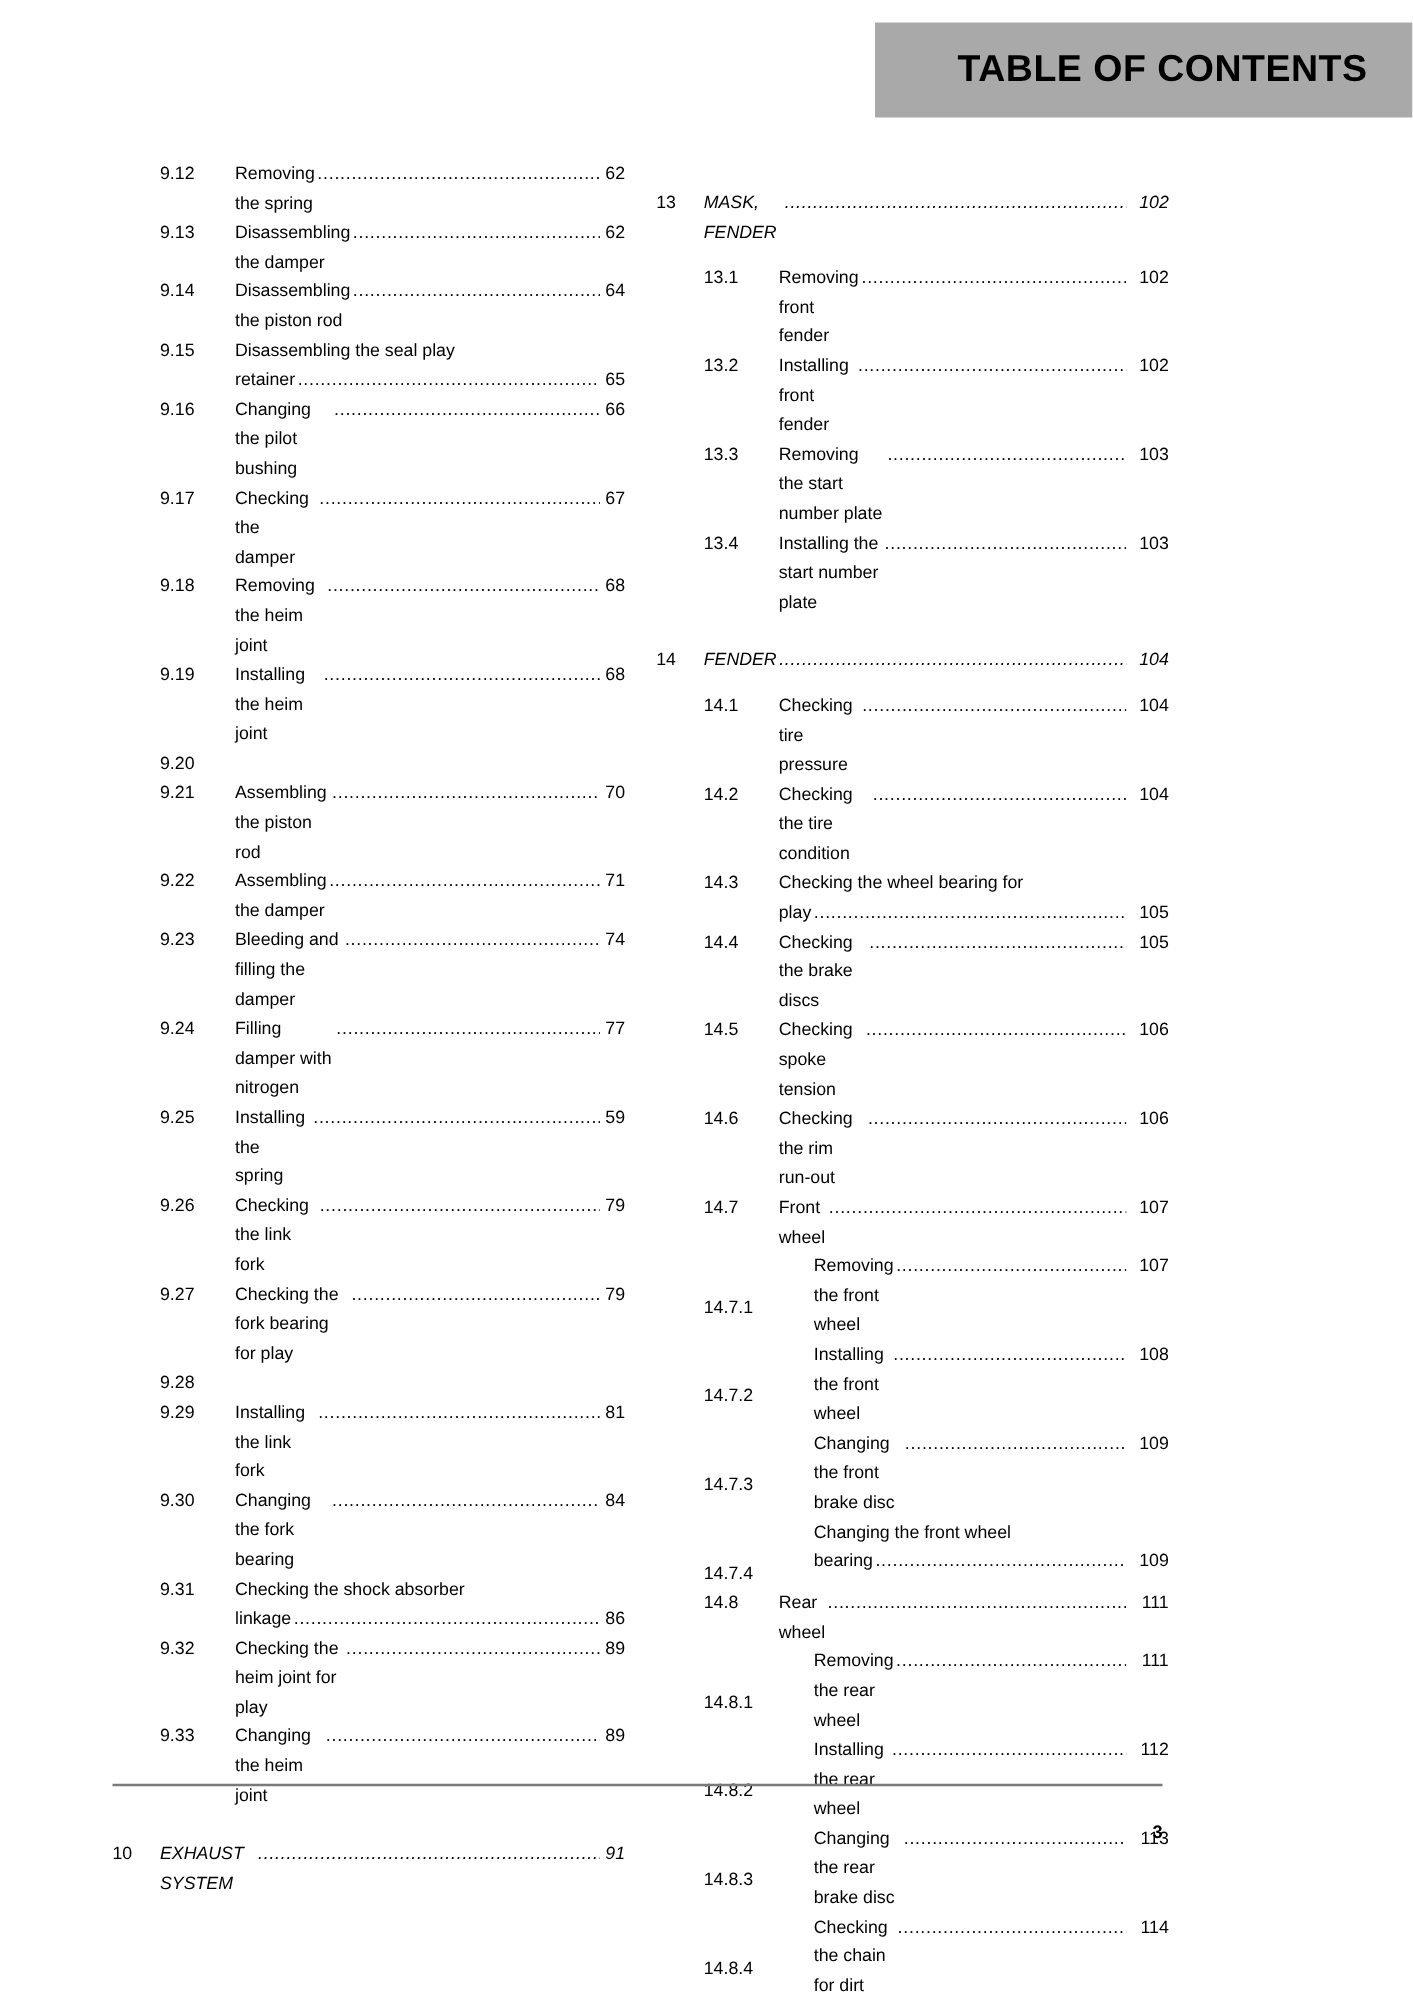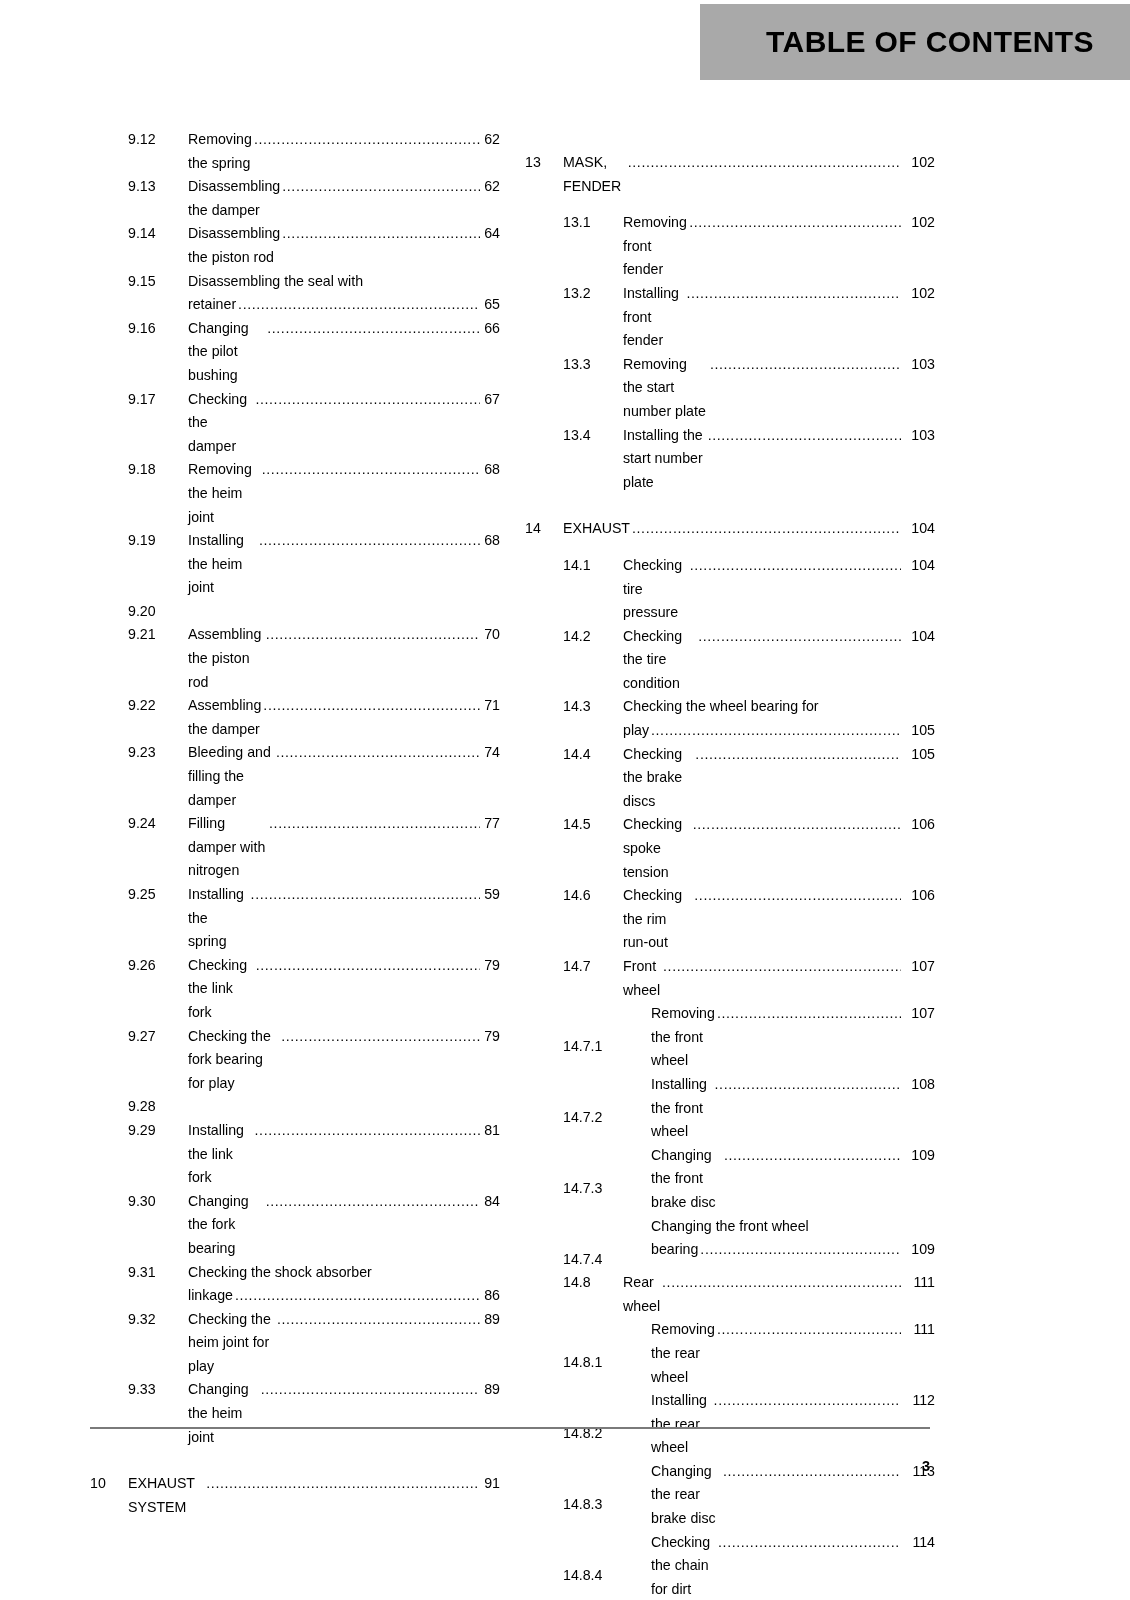--- a/index.html
+++ b/index.html
@@ -20,7 +20,7 @@
   .header-banner {
     position: absolute;
     left: 700px;
-    top: 4px;
+    top: 18px;
     width: 430px;
     height: 76px;
     background: #a9a9a9;

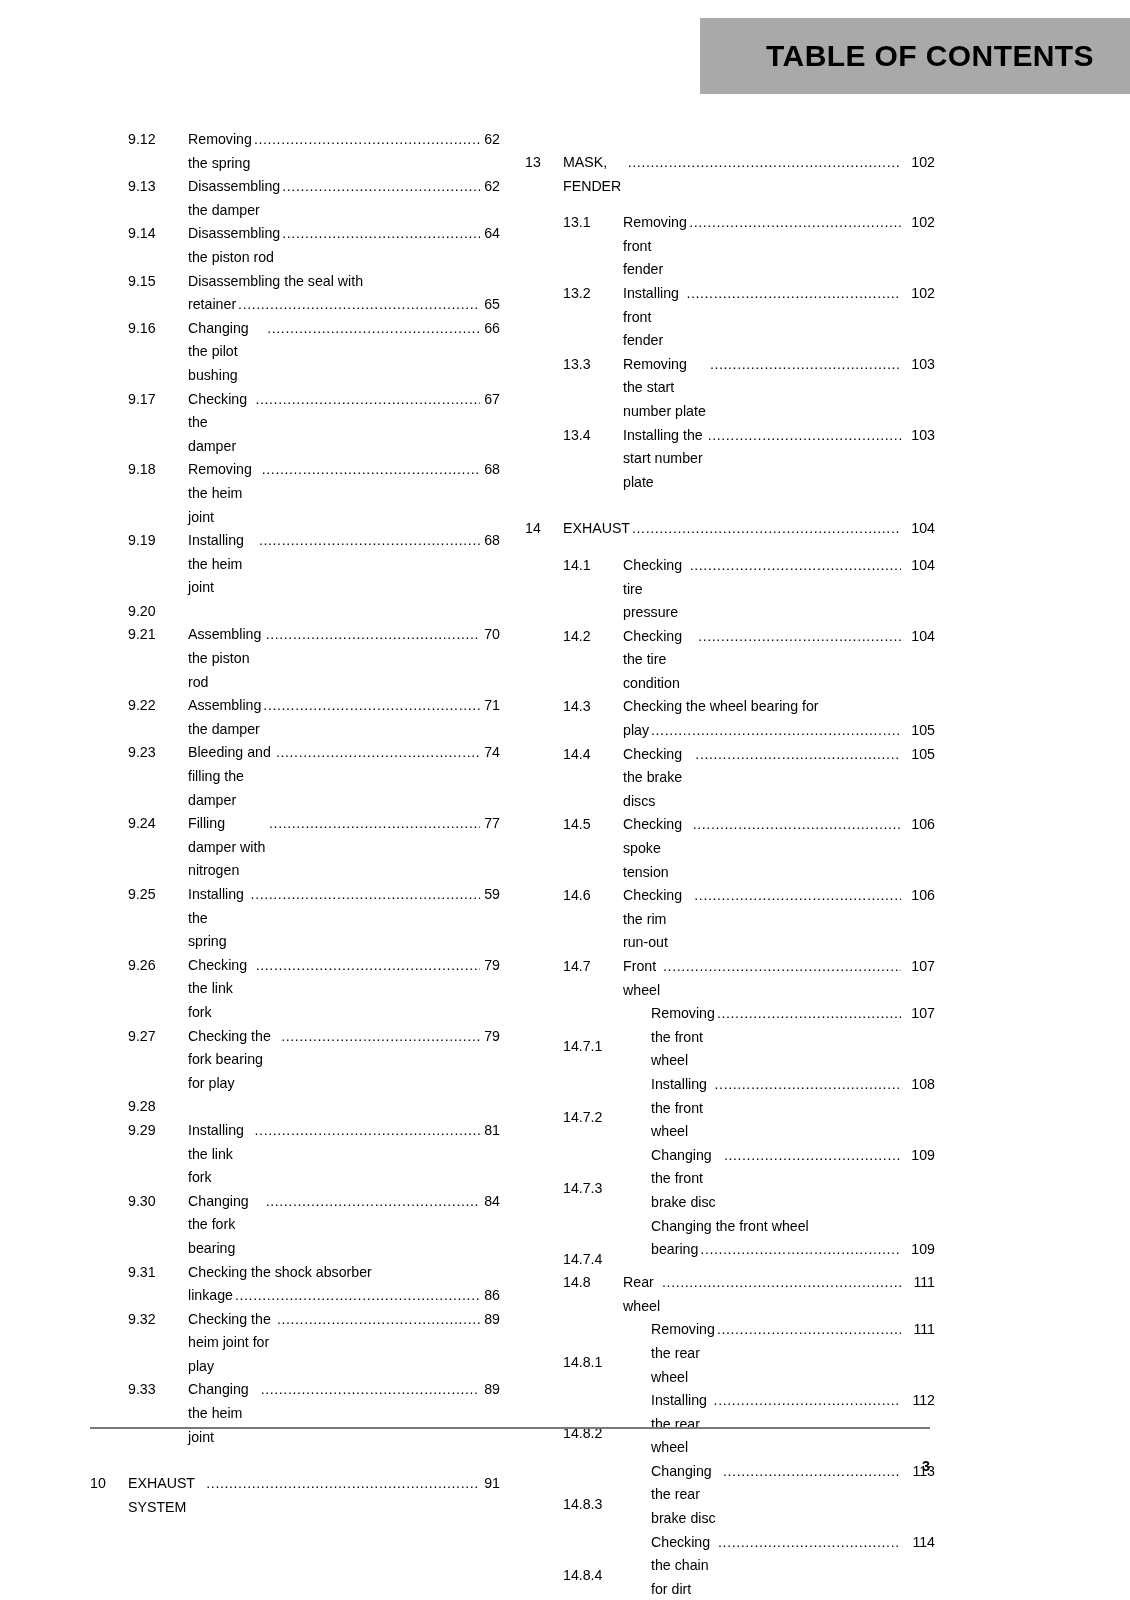--- a/index.html
+++ b/index.html
@@ -78,6 +78,7 @@
   }
   .lvl1 .body-wrap {
     margin-left: 0;
+    font-style: italic;
   }
 
   

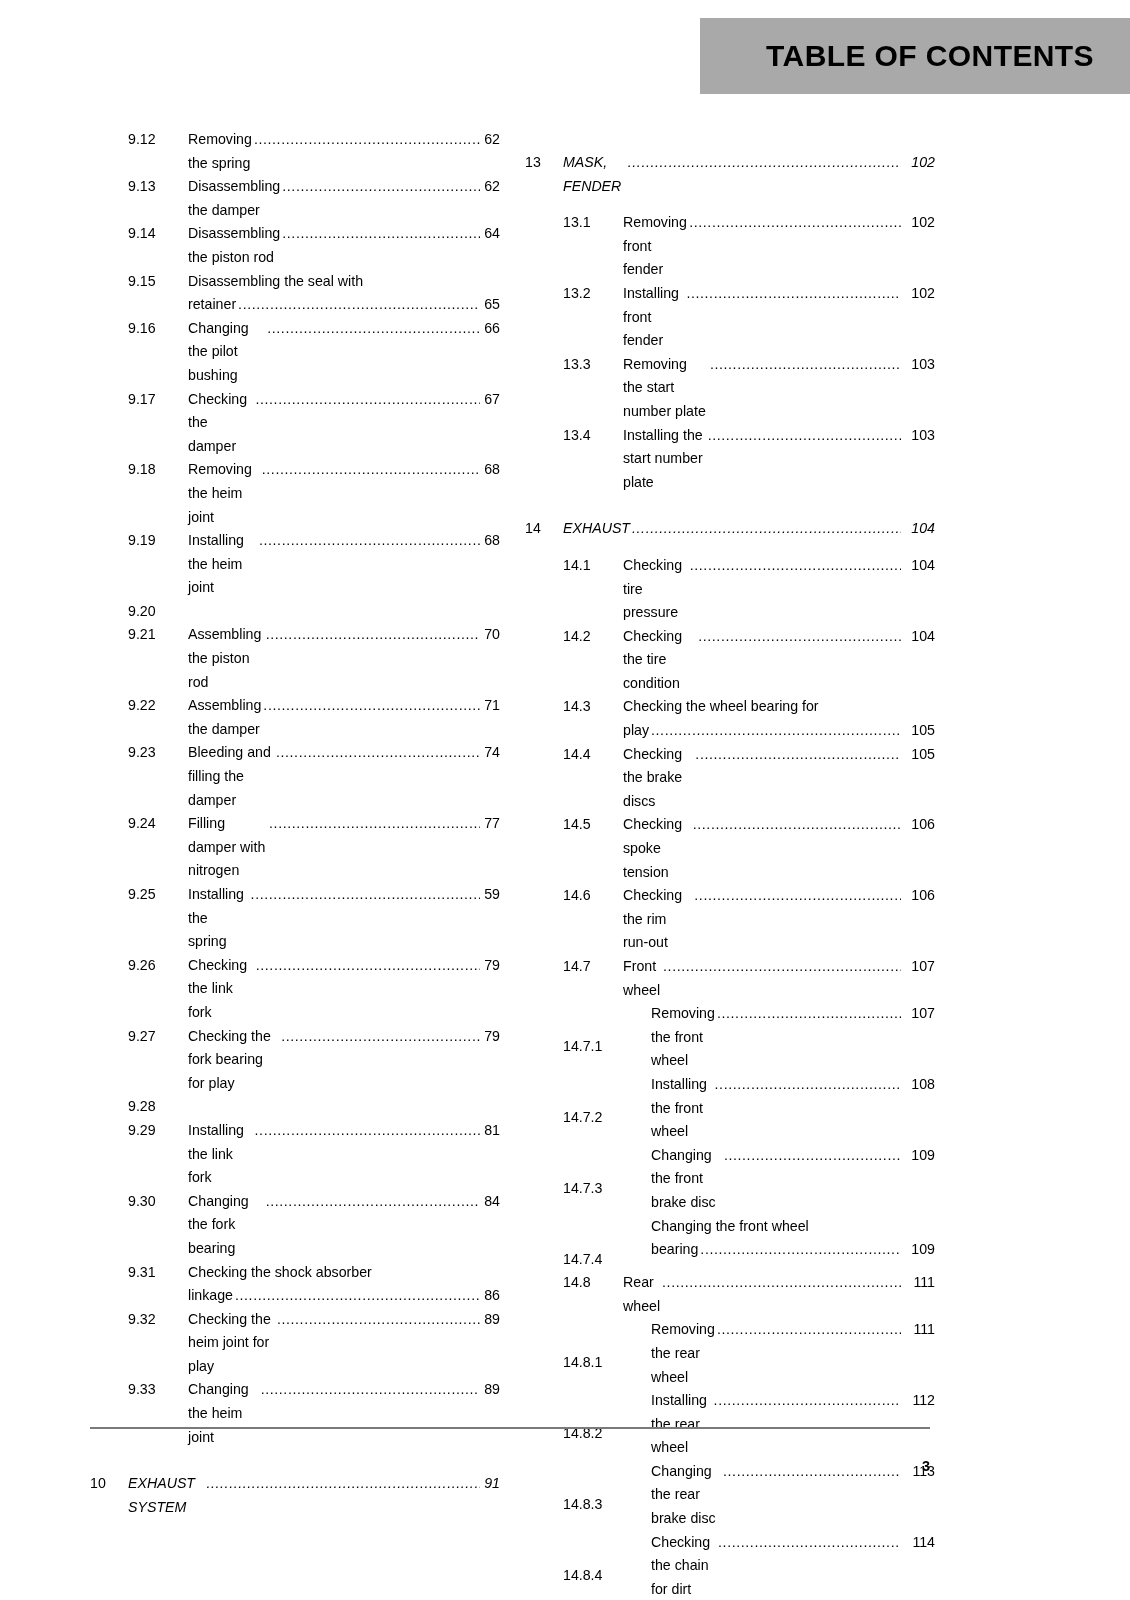--- a/index.html
+++ b/index.html
@@ -186,7 +186,7 @@
         <span class="num">9.15</span>
         <div class="body-wrap">
           <div class="line nodots">
-            <span class="label">Disassembling the seal with</span>
+            <span class="label">Disassembling the seal play</span>
           </div>
           <div class="line">
             <span class="label">retainer</span>

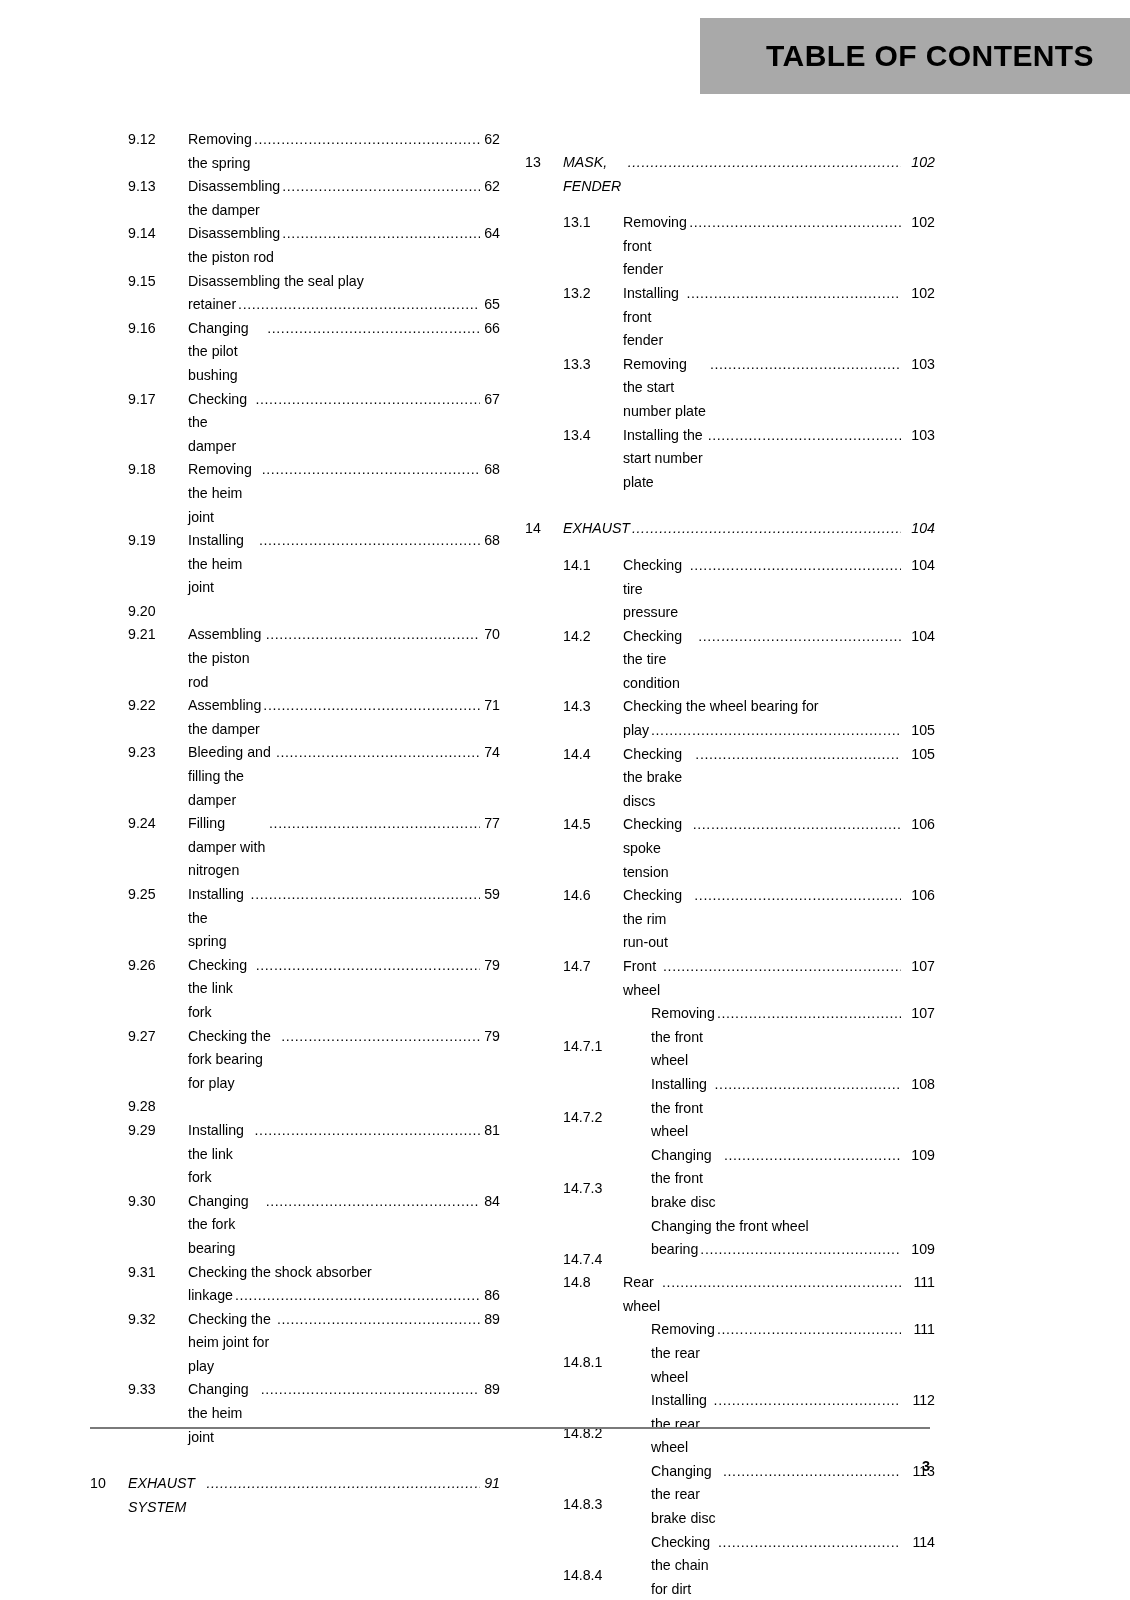--- a/index.html
+++ b/index.html
@@ -430,7 +430,7 @@
         <span class="num">14</span>
         <div class="body-wrap">
           <div class="line">
-            <span class="label">EXHAUST</span>
+            <span class="label">FENDER</span>
             <span class="leader"></span>
             <span class="page pagewidth-3">104</span>
           </div>

